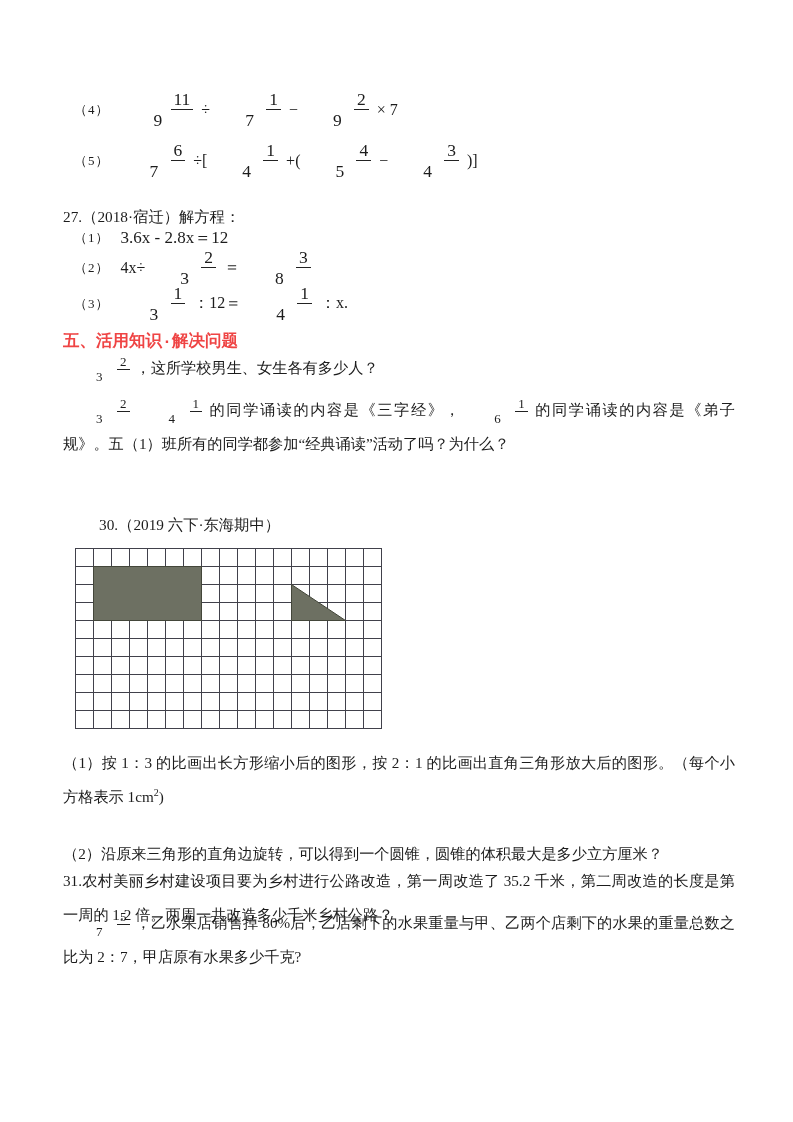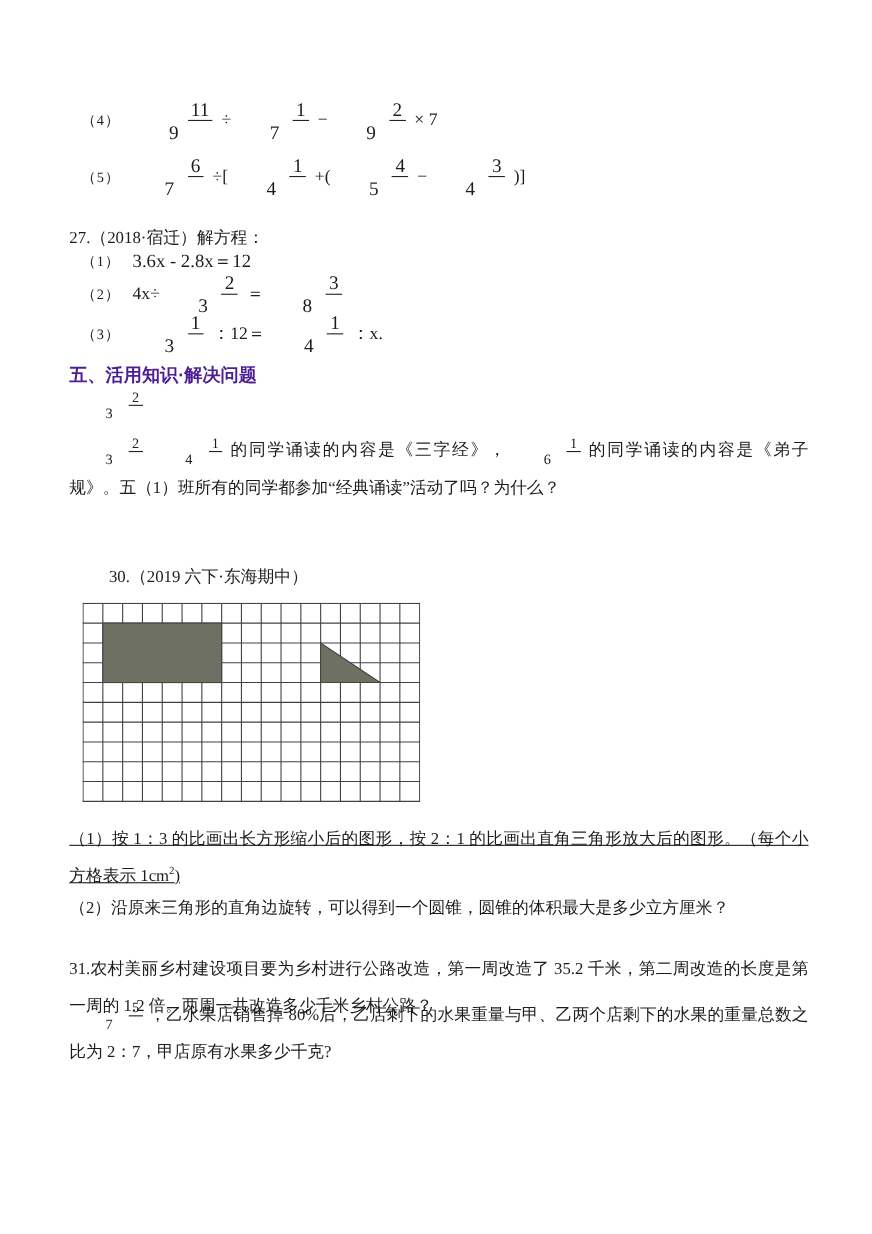--- a/index.html
+++ b/index.html
@@ -11,8 +11,8 @@
   .tline{font-size:15.3px;line-height:1.3;white-space:nowrap;}
   .para{font-size:15.2px;line-height:2.25;text-align:justify;}
   .heading{
-    font-family:Liberation Sans, sans-serif;
-    font-weight:bold;font-size:16.5px;line-height:1.3;white-space:nowrap;color:#4c1d95;
+    font-family:Liberation Mono, monospace;
+    font-weight:bold;font-size:16.5px;line-height:1.3;white-space:nowrap;color:#ef4444;
   }
   .calc{display:flex;align-items:center;font-size:16px;white-space:nowrap;}
   .calc .lbl{font-size:13px;margin-right:8px;letter-spacing:1px;}

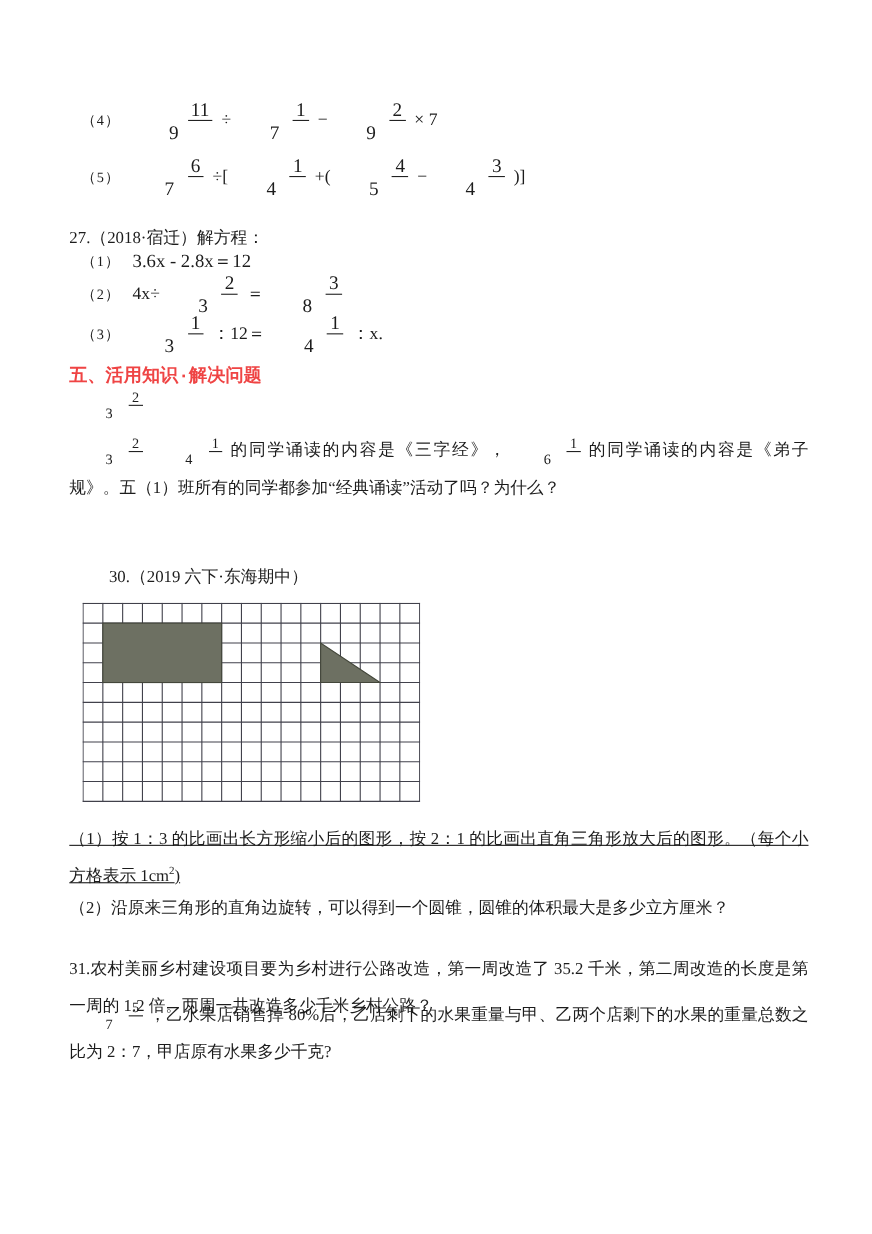--- a/index.html
+++ b/index.html
@@ -127,7 +127,7 @@
   <div class="abs para" style="left:63px;top:351px;width:670px;"><span class="frac">
         <span class="fn">2</span>
         <span class="fd">3</span>
-      </span></div>
+      </span><span class="txt">，这所学校男生、女生各有多少人？</span></div>
 
   <div class="abs para" style="left:63px;top:393px;width:672px;"><span class="frac">
         <span class="fn">2</span>

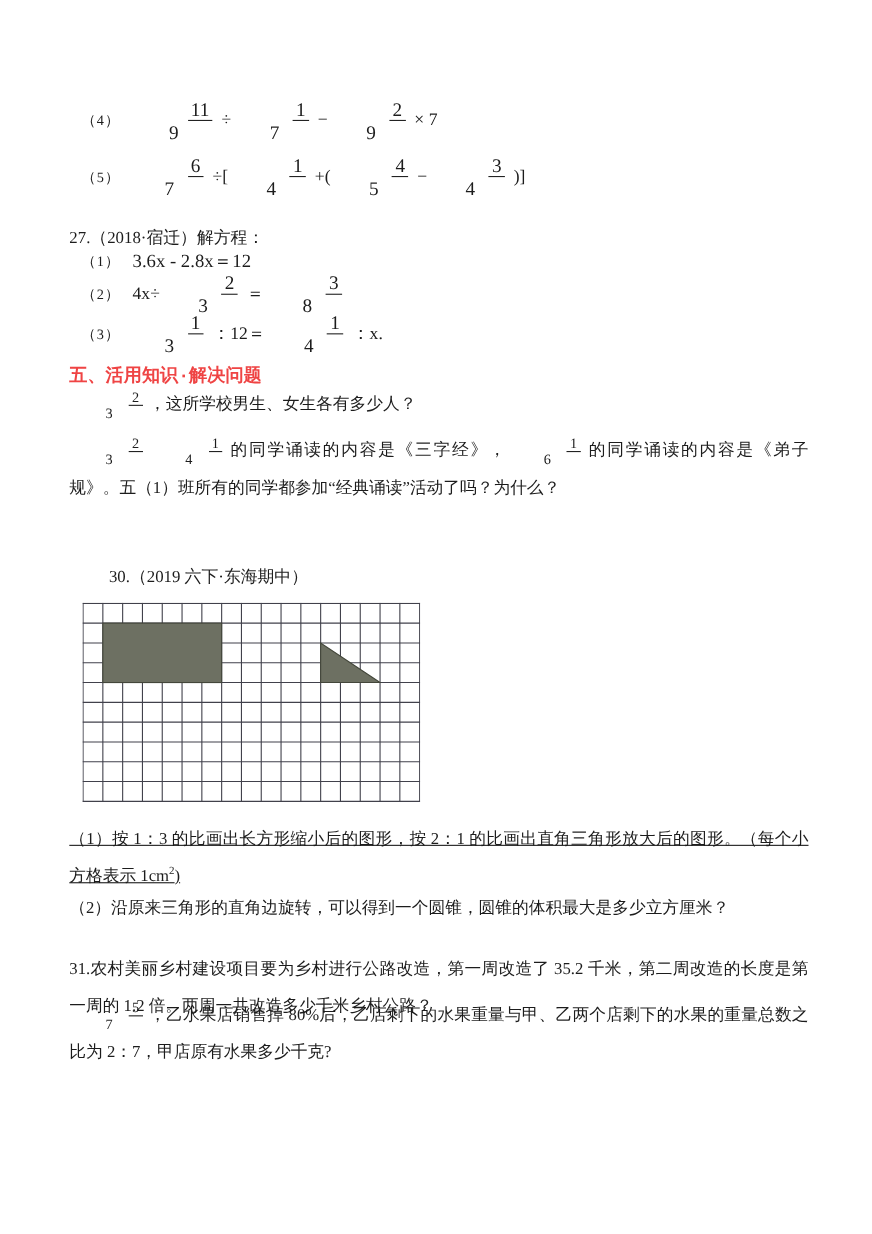--- a/index.html
+++ b/index.html
@@ -178,7 +178,7 @@
       </svg>
   </div>
 
-  <div class="abs para" style="left:63px;top:746px;width:672px;text-decoration:underline;"><span class="txt">（1）按 1：3 的比画出长方形缩小后的图形，按 2：1 的比画出直角三角形放大后的图形。（每个小方格表示 1cm</span><sup>2</sup><span class="txt">)</span></div>
+  <div class="abs para" style="left:63px;top:746px;width:672px;"><span class="txt">（1）按 1：3 的比画出长方形缩小后的图形，按 2：1 的比画出直角三角形放大后的图形。（每个小方格表示 1cm</span><sup>2</sup><span class="txt">)</span></div>
 
   <div class="abs para" style="left:63px;top:809px;width:672px;"><span class="txt">（2）沿原来三角形的直角边旋转，可以得到一个圆锥，圆锥的体积最大是多少立方厘米？</span></div>
 

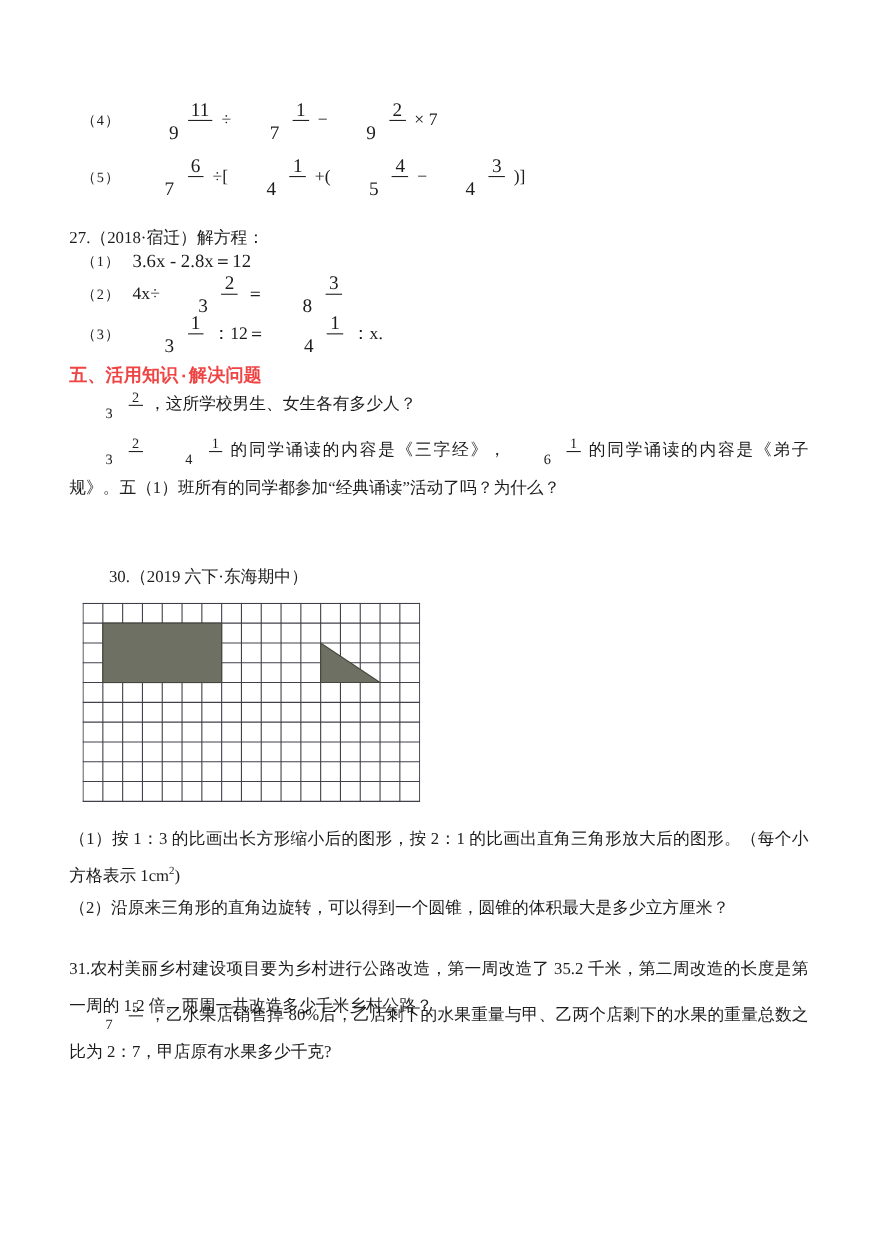--- a/index.html
+++ b/index.html
@@ -180,7 +180,7 @@
 
   <div class="abs para" style="left:63px;top:746px;width:672px;"><span class="txt">（1）按 1：3 的比画出长方形缩小后的图形，按 2：1 的比画出直角三角形放大后的图形。（每个小方格表示 1cm</span><sup>2</sup><span class="txt">)</span></div>
 
-  <div class="abs para" style="left:63px;top:809px;width:672px;"><span class="txt">（2）沿原来三角形的直角边旋转，可以得到一个圆锥，圆锥的体积最大是多少立方厘米？</span></div>
+  <div class="abs para" style="left:63px;top:837px;width:672px;"><span class="txt">（2）沿原来三角形的直角边旋转，可以得到一个圆锥，圆锥的体积最大是多少立方厘米？</span></div>
 
   <div class="abs para" style="left:63px;top:864px;width:672px;"><span class="txt">31.农村美丽乡村建设项目要为乡村进行公路改造，第一周改造了 35.2 千米，第二周改造的长度是第一周的 1.2 倍。两周一共改造多少千米乡村公路？</span></div>
 

